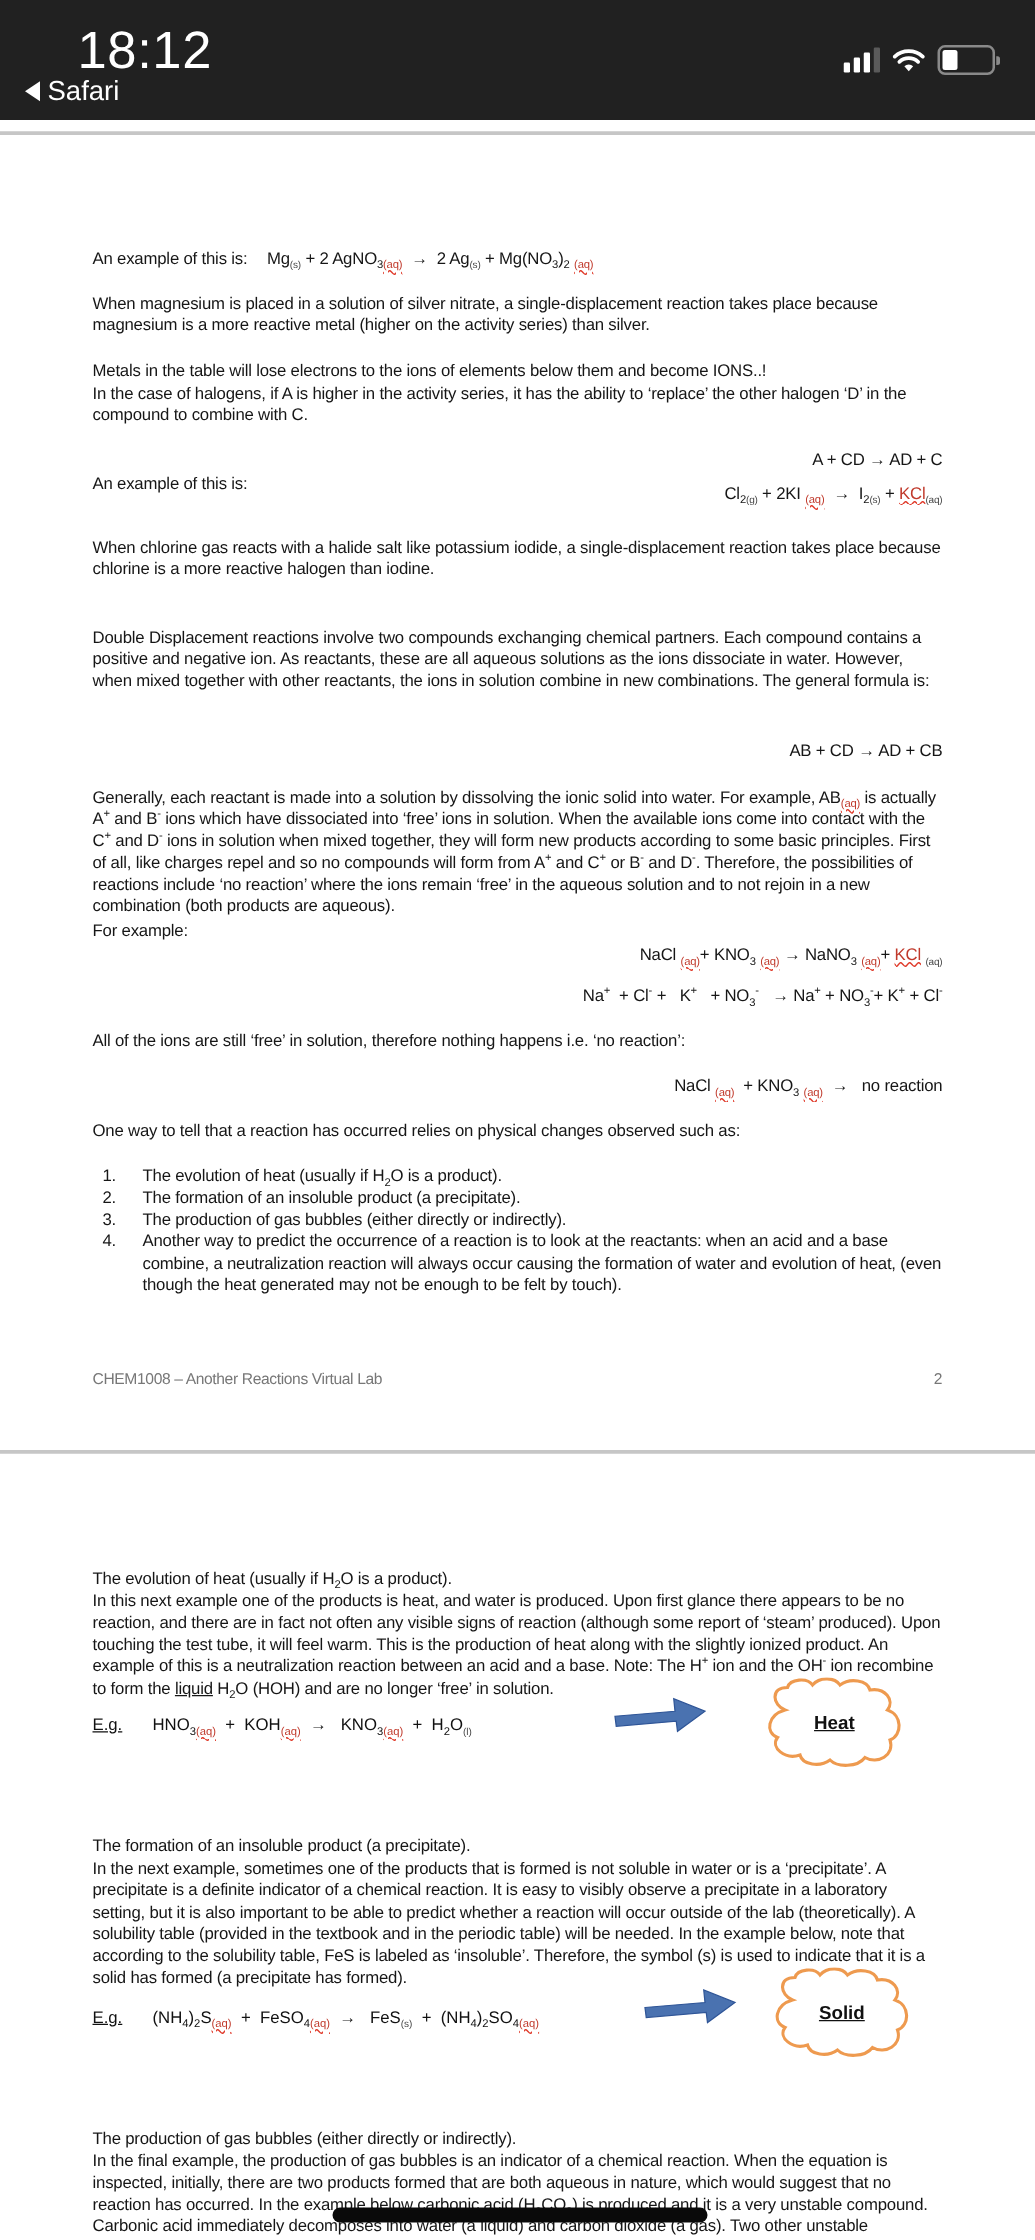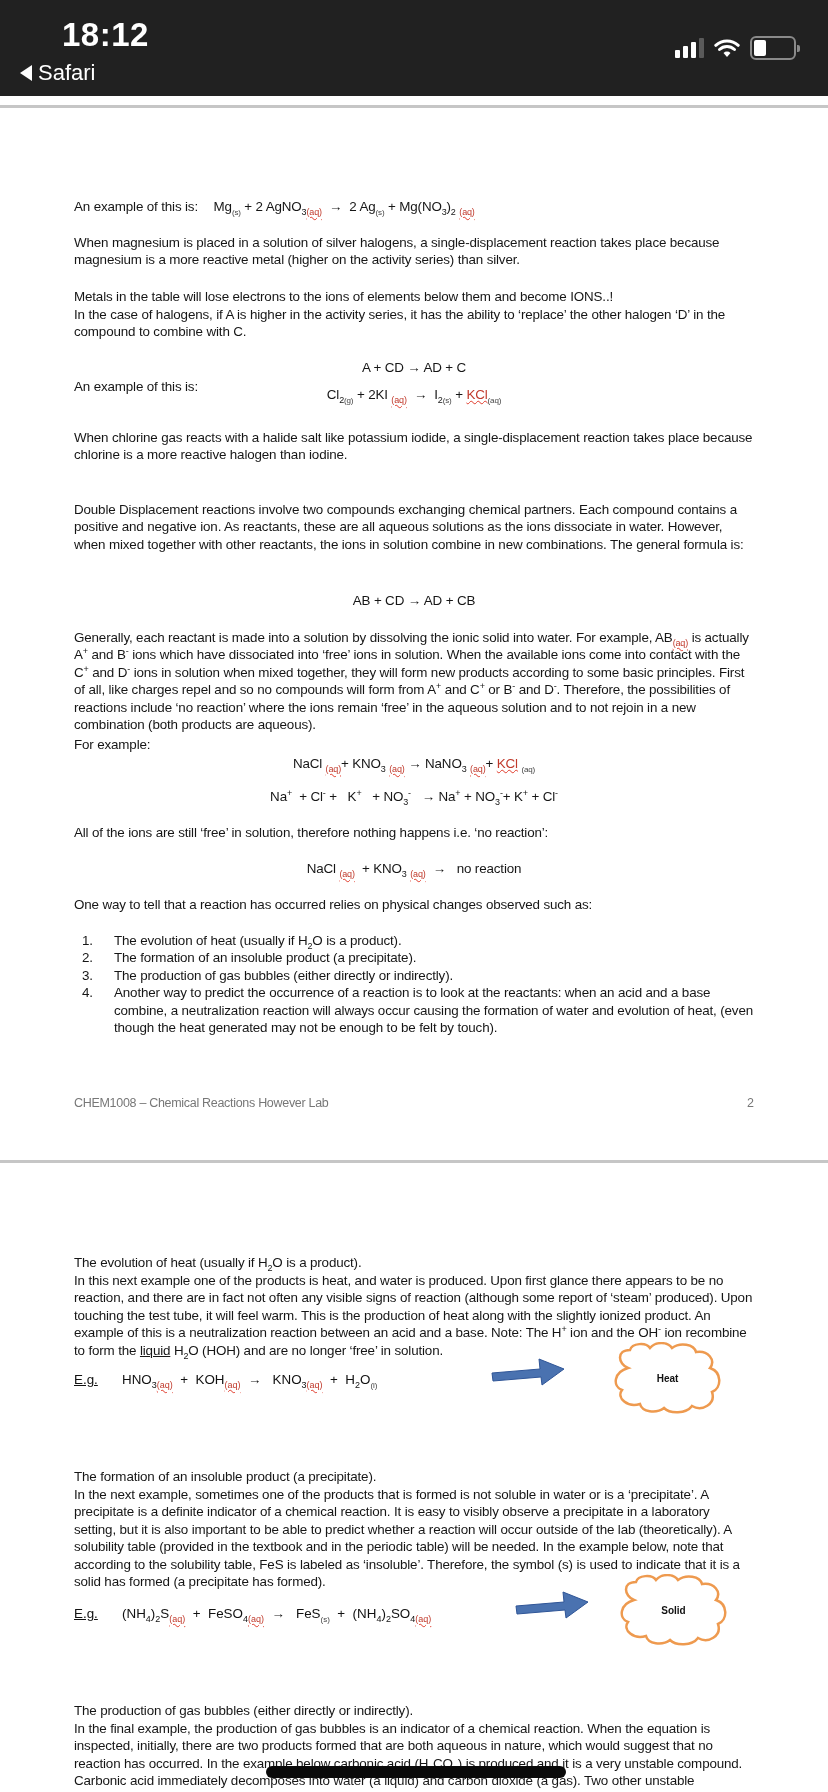--- a/index.html
+++ b/index.html
@@ -7,7 +7,7 @@
   body { font-family: "Liberation Sans", sans-serif; color: #111; position: relative; }
 
   .statusbar { position: absolute; left: 0; top: 0; width: 828px; height: 96px; background: #212121; color: #fff; }
-  .statusbar .time { position: absolute; left: 62px; top: 16px; font-size: 33px; font-weight: 700; letter-spacing: 0.5px; }
+  .statusbar .time { position: absolute; left: 62px; top: 16px; font-size: 42px; font-weight: 400; letter-spacing: 0.5px; }
   .statusbar .back { position: absolute; left: 20px; top: 60px; font-size: 22px; display: flex; align-items: center; gap: 6px; cursor: pointer; }
   .statusbar .back .tri { width: 0; height: 0; border-top: 8px solid transparent; border-bottom: 8px solid transparent; border-right: 12px solid #fff; display: inline-block; }
   .statusbar .icons { position: absolute; right: 32px; top: 36px; display: flex; align-items: center; gap: 10px; }

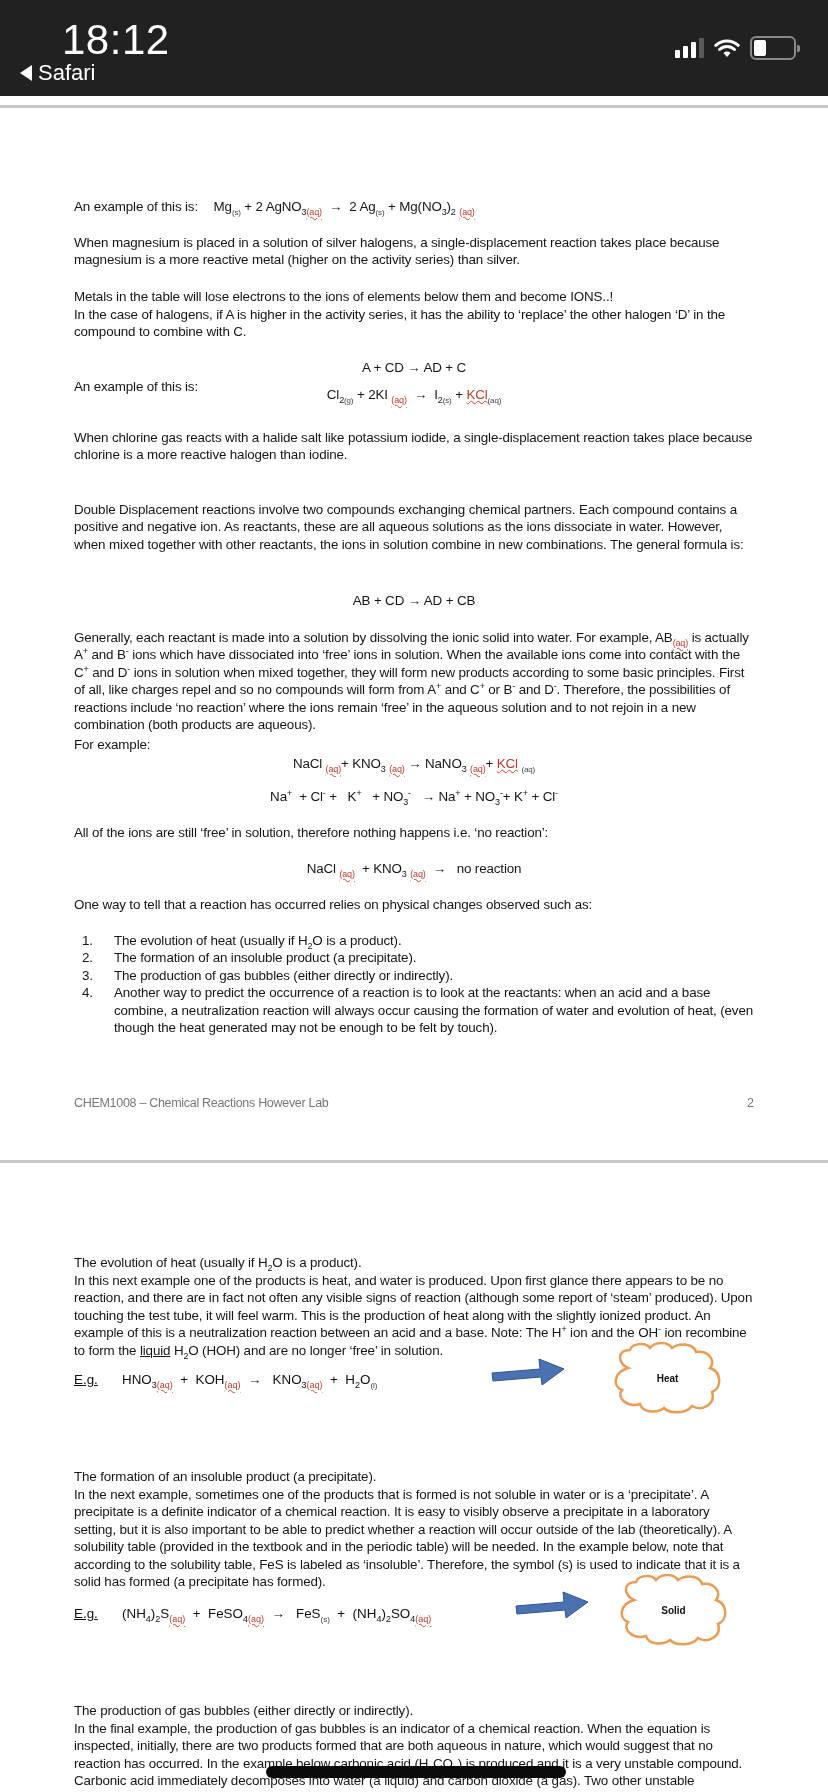--- a/index.html
+++ b/index.html
@@ -78,7 +78,7 @@
   <span style="margin-left:12px">Mg<sub class="st">(s)</sub> + 2 AgNO<sub>3</sub><sub class="squig">(aq)</sub> &nbsp;→&nbsp; 2 Ag<sub class="st">(s)</sub> + Mg(NO<sub>3</sub>)<sub>2</sub> <sub class="squig">(aq)</sub></span>
 </div>
 
-<div class="doc" style="top:209px">When magnesium is placed in a solution of silver halogens, a single-displacement reaction takes place because magnesium is a more reactive metal (higher on the activity series) than silver.</div>
+<div class="doc" style="top:209px">When magnesium is placed in a solution of silver nitrate, a single-displacement reaction takes place because magnesium is a more reactive metal (higher on the activity series) than silver.</div>
 
 <div class="doc" style="top:263px">
   <b>Metals in the table will lose electrons to the ions of elements below them and become IONS..!</b>

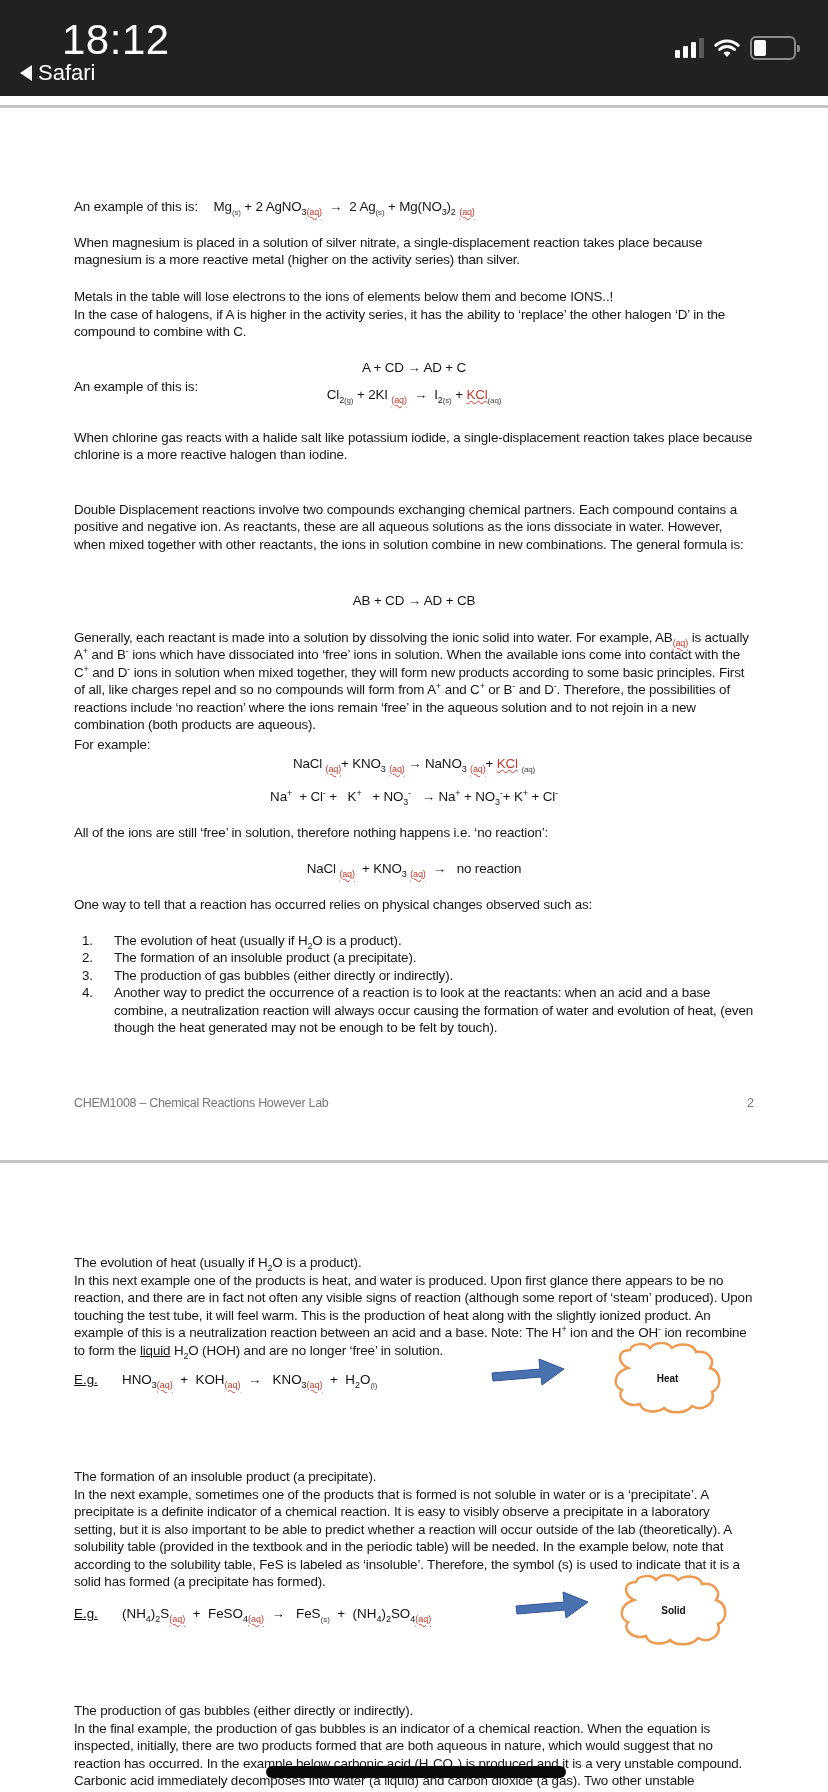--- a/index.html
+++ b/index.html
@@ -22,7 +22,7 @@
 
   .doc { position: absolute; left: 74px; width: 680px; font-size: 13.4px; line-height: 17.4px; color: #161616; letter-spacing: -0.15px; margin-top: 25px; }
   .doc b { font-weight: 400; }
-  .center { text-align: center; }
+  .center { text-align: right; }
   sub, sup { font-size: 9px; line-height: 0; }
   .st { font-size: 8px; color: #444; }
   .squig { color: #c0392b; text-decoration: underline wavy #e03b2b; text-decoration-thickness: 1px; }

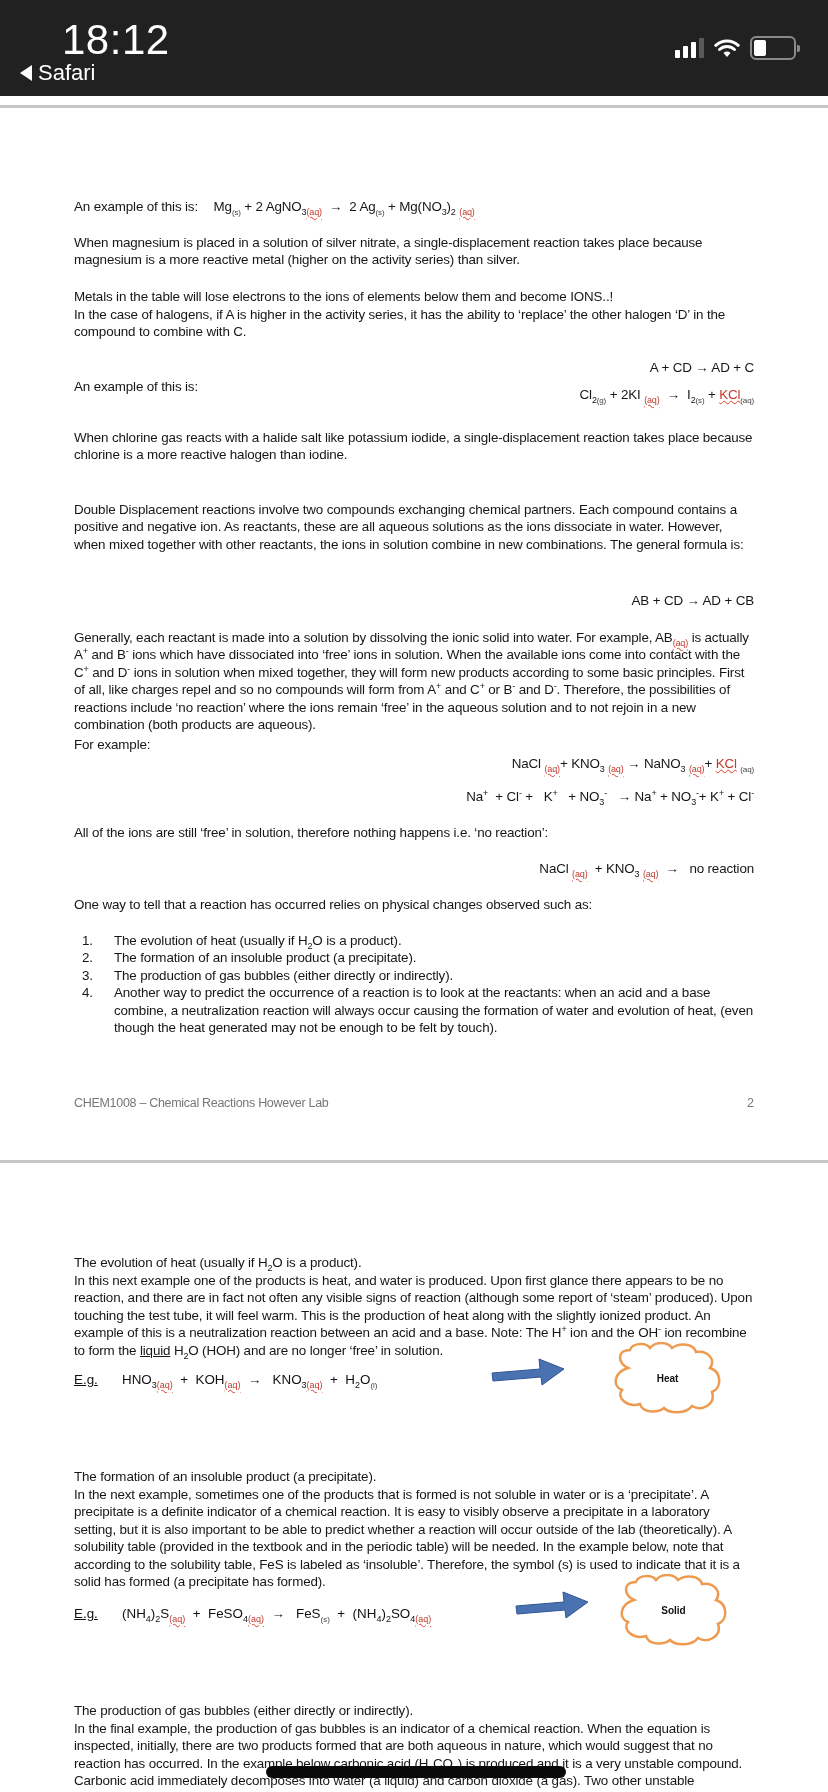--- a/index.html
+++ b/index.html
@@ -127,7 +127,7 @@
     </li>
 </ol>
 
-<div class="footer-title">CHEM1008 – Chemical Reactions However Lab</div>
+<div class="footer-title">CHEM1008 – Another Reactions Virtual Lab</div>
 <div class="footer-page">2</div>
 
 <div class="page-sep" style="top:1160px"></div>

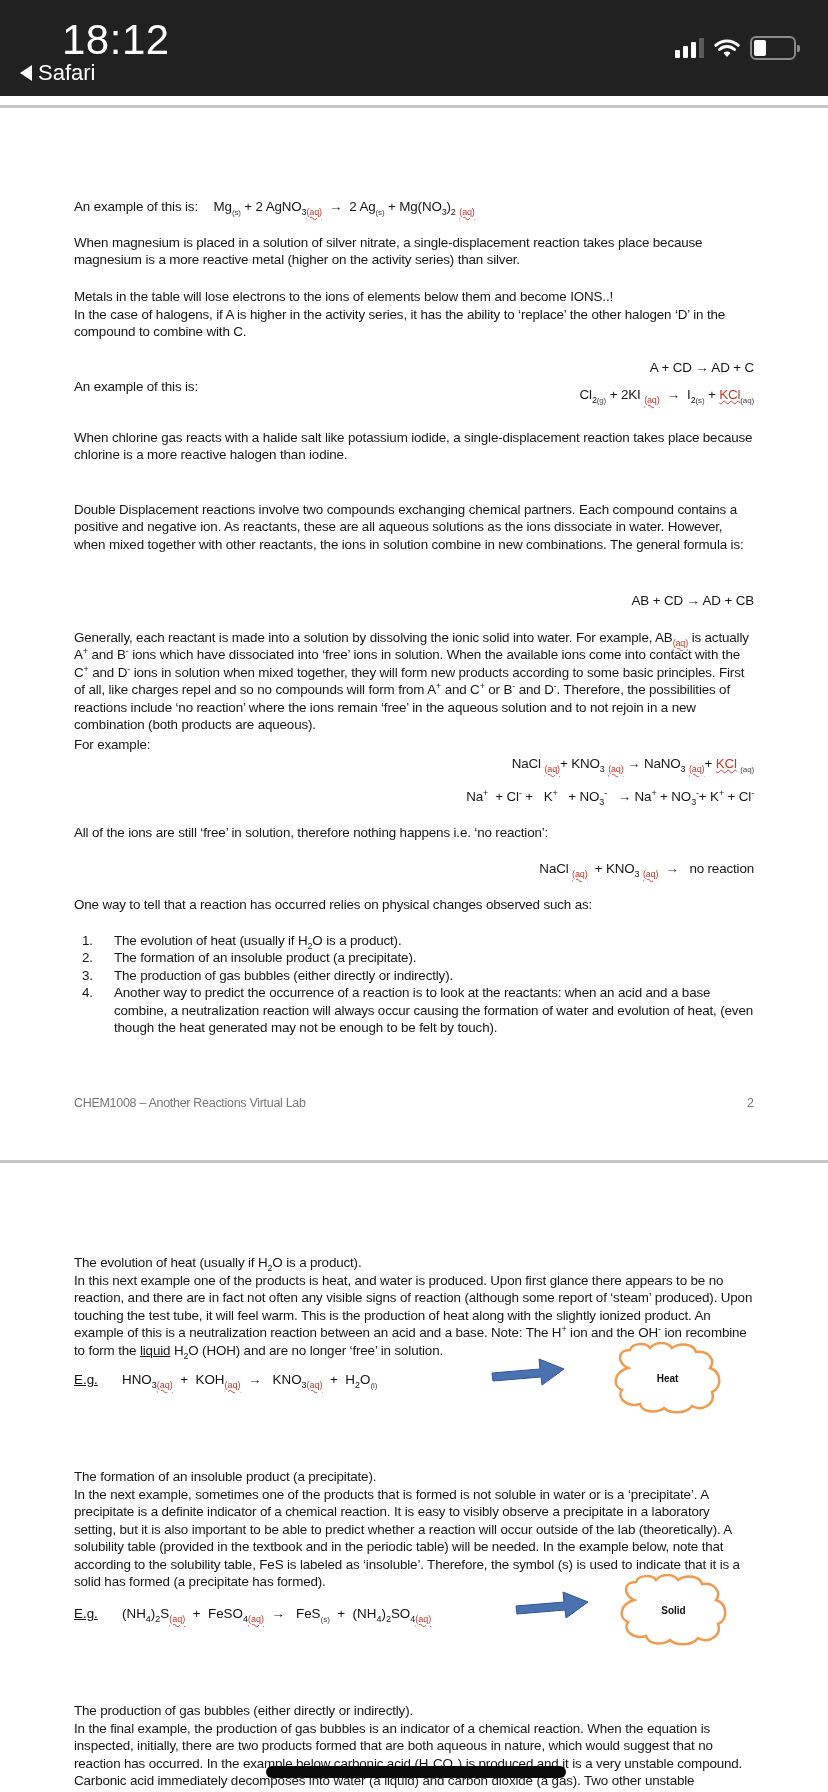--- a/index.html
+++ b/index.html
@@ -40,7 +40,7 @@
   .eg-label { width: 48px; text-decoration: underline; }
 
   .cloud { position: absolute; }
-  .cloud .label { position: absolute; left: 0; top: 0; width: 100%; height: 100%; display: flex; align-items: center; justify-content: center; font-weight: 700; font-size: 10px; color: #111; }
+  .cloud .label { position: absolute; left: 0; top: 0; width: 100%; height: 100%; display: flex; align-items: center; justify-content: center; font-weight: 700; font-size: 15px; color: #111; text-decoration: underline; }
 
   .redact { position: absolute; left: 266px; top: 1766px; width: 300px; height: 12px; background: #0a0a0a; border-radius: 7px; }
 </style>

